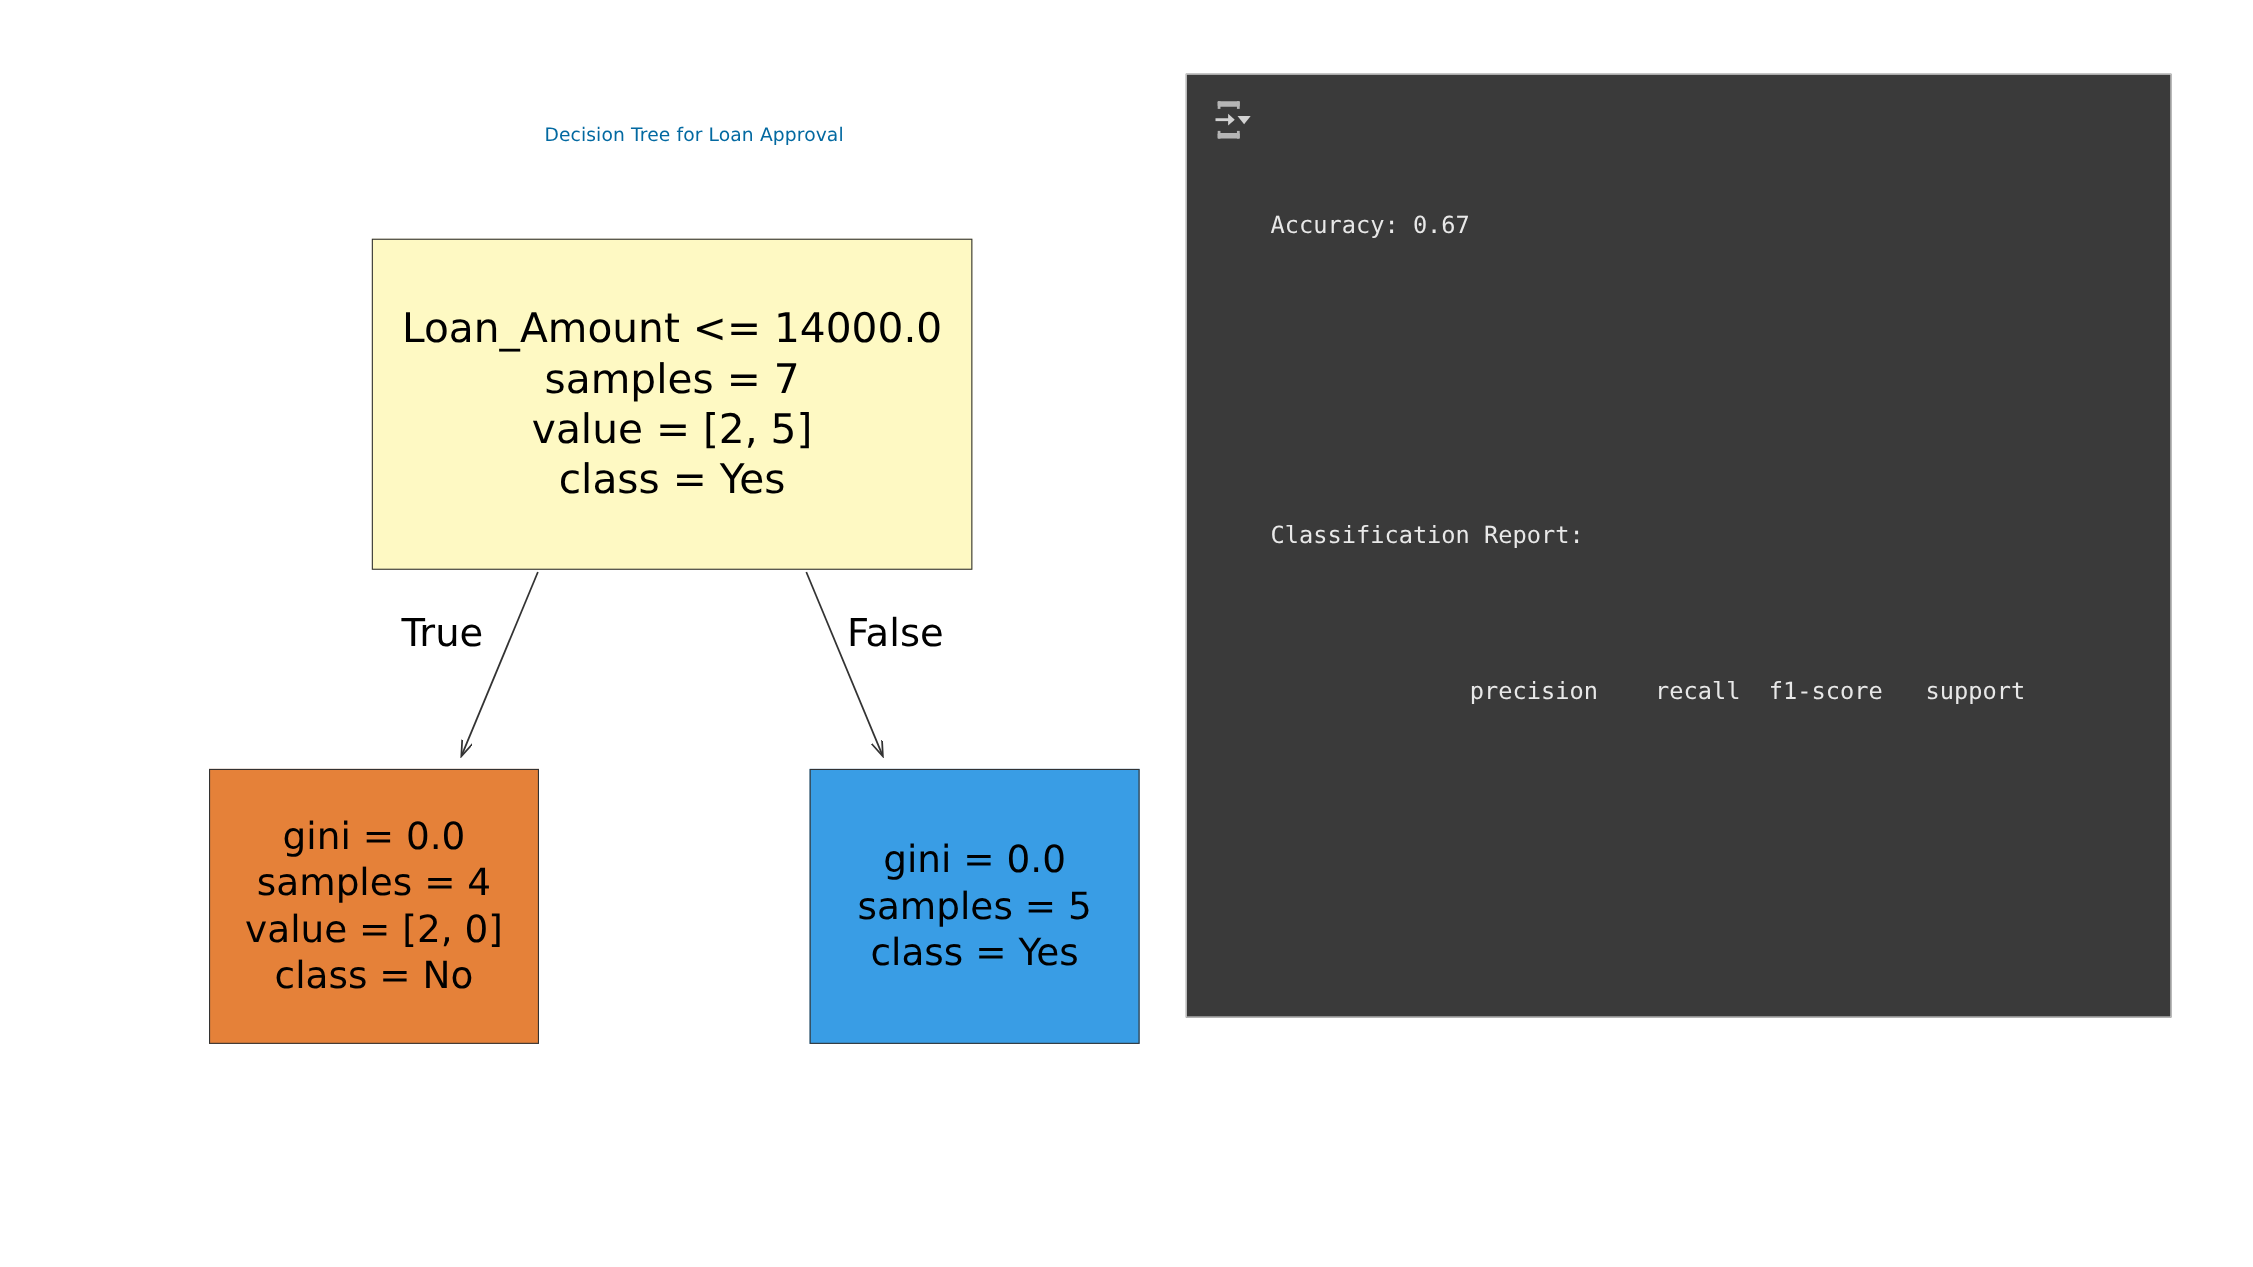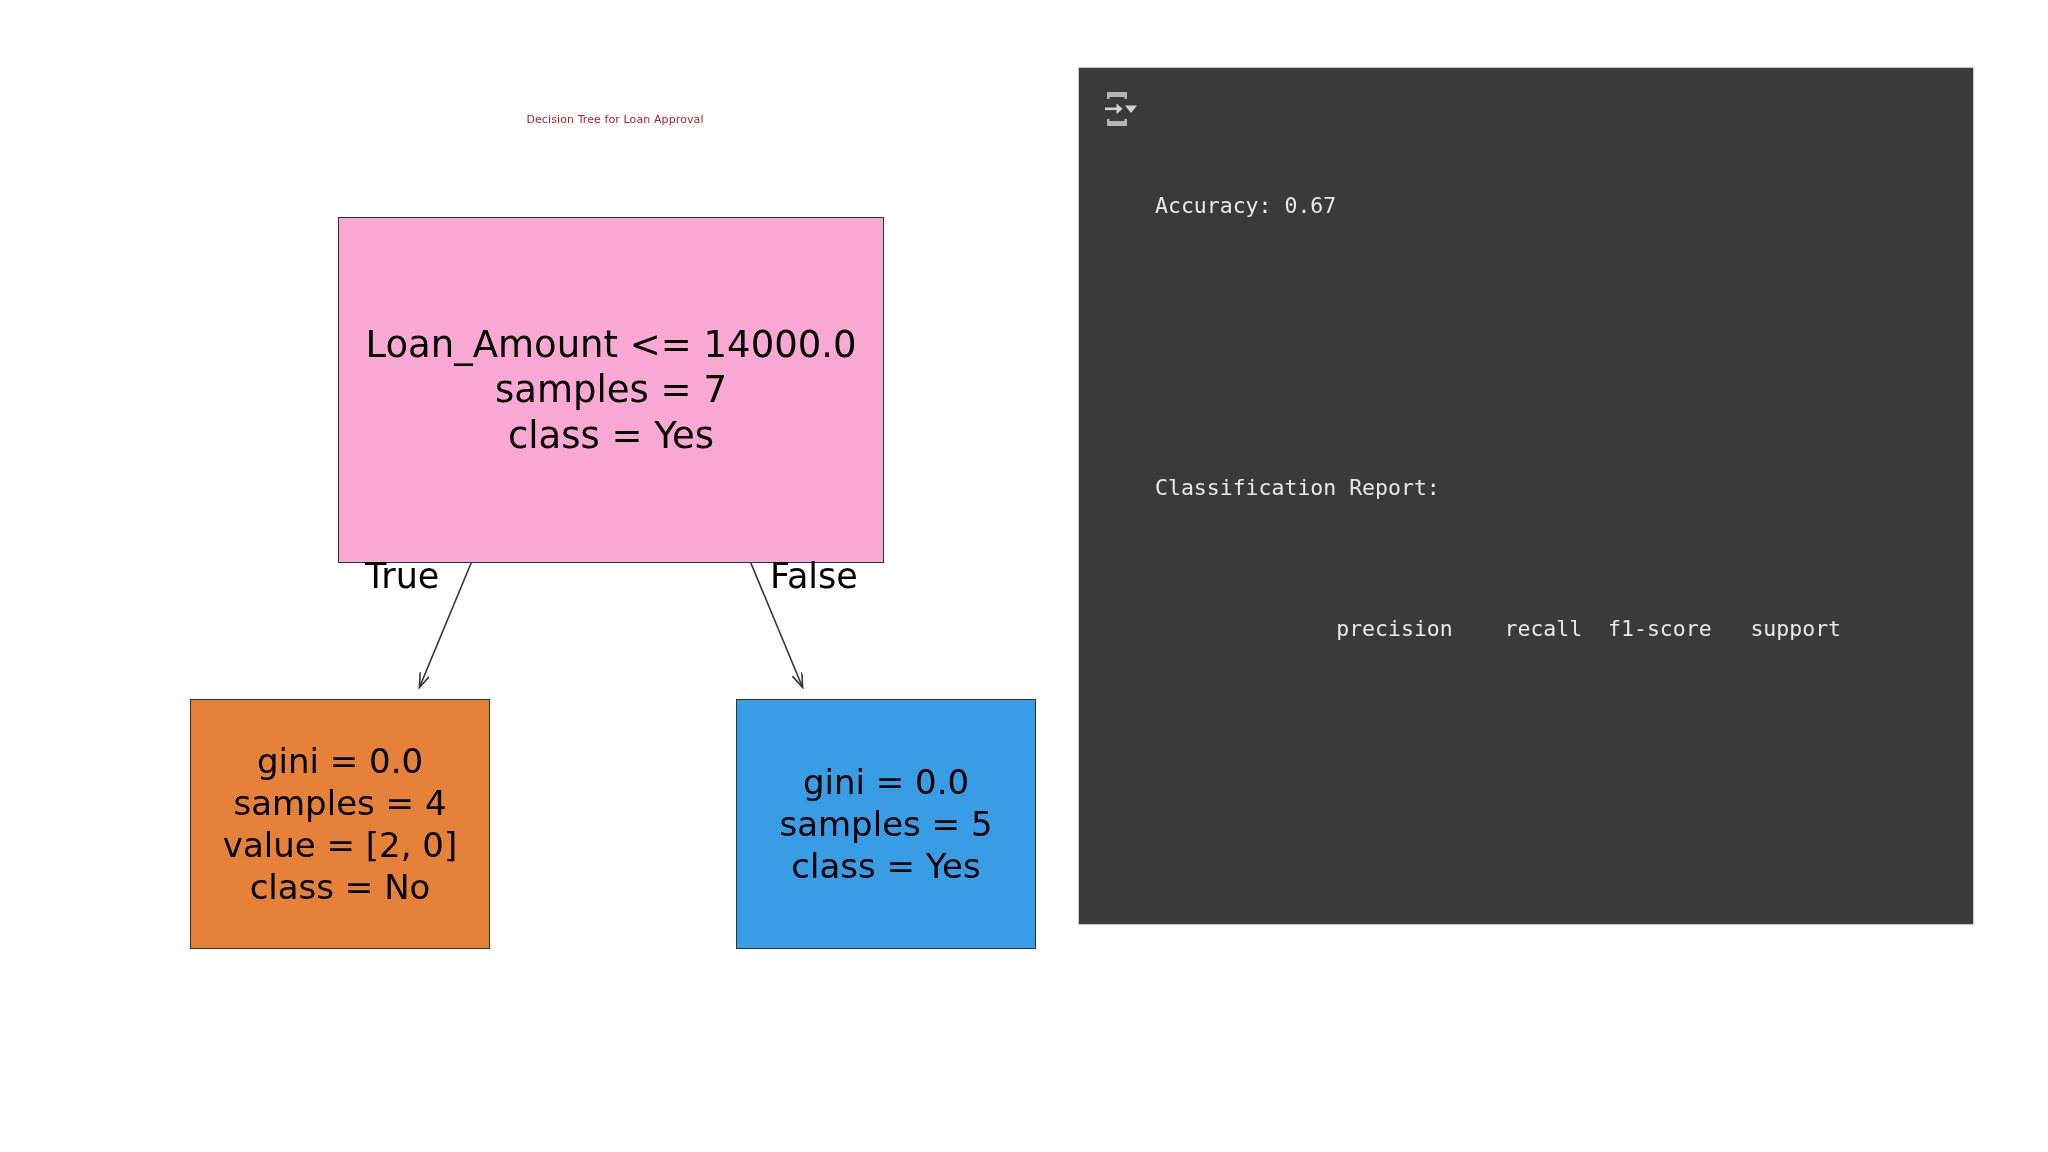--- a/index.html
+++ b/index.html
@@ -26,13 +26,13 @@
 
   #tree-title {
     position: absolute;
-    left: 0;
+    left: 16px;
     top: 113px;
     width: 1230px;
     text-align: center;
     font-family: "DejaVu Sans", sans-serif;
-    font-size: 11px;
-    color: #b91c1c;
+    font-size: 17px;
+    color: #0369a1;
     letter-spacing: 0.1px;
   }
 

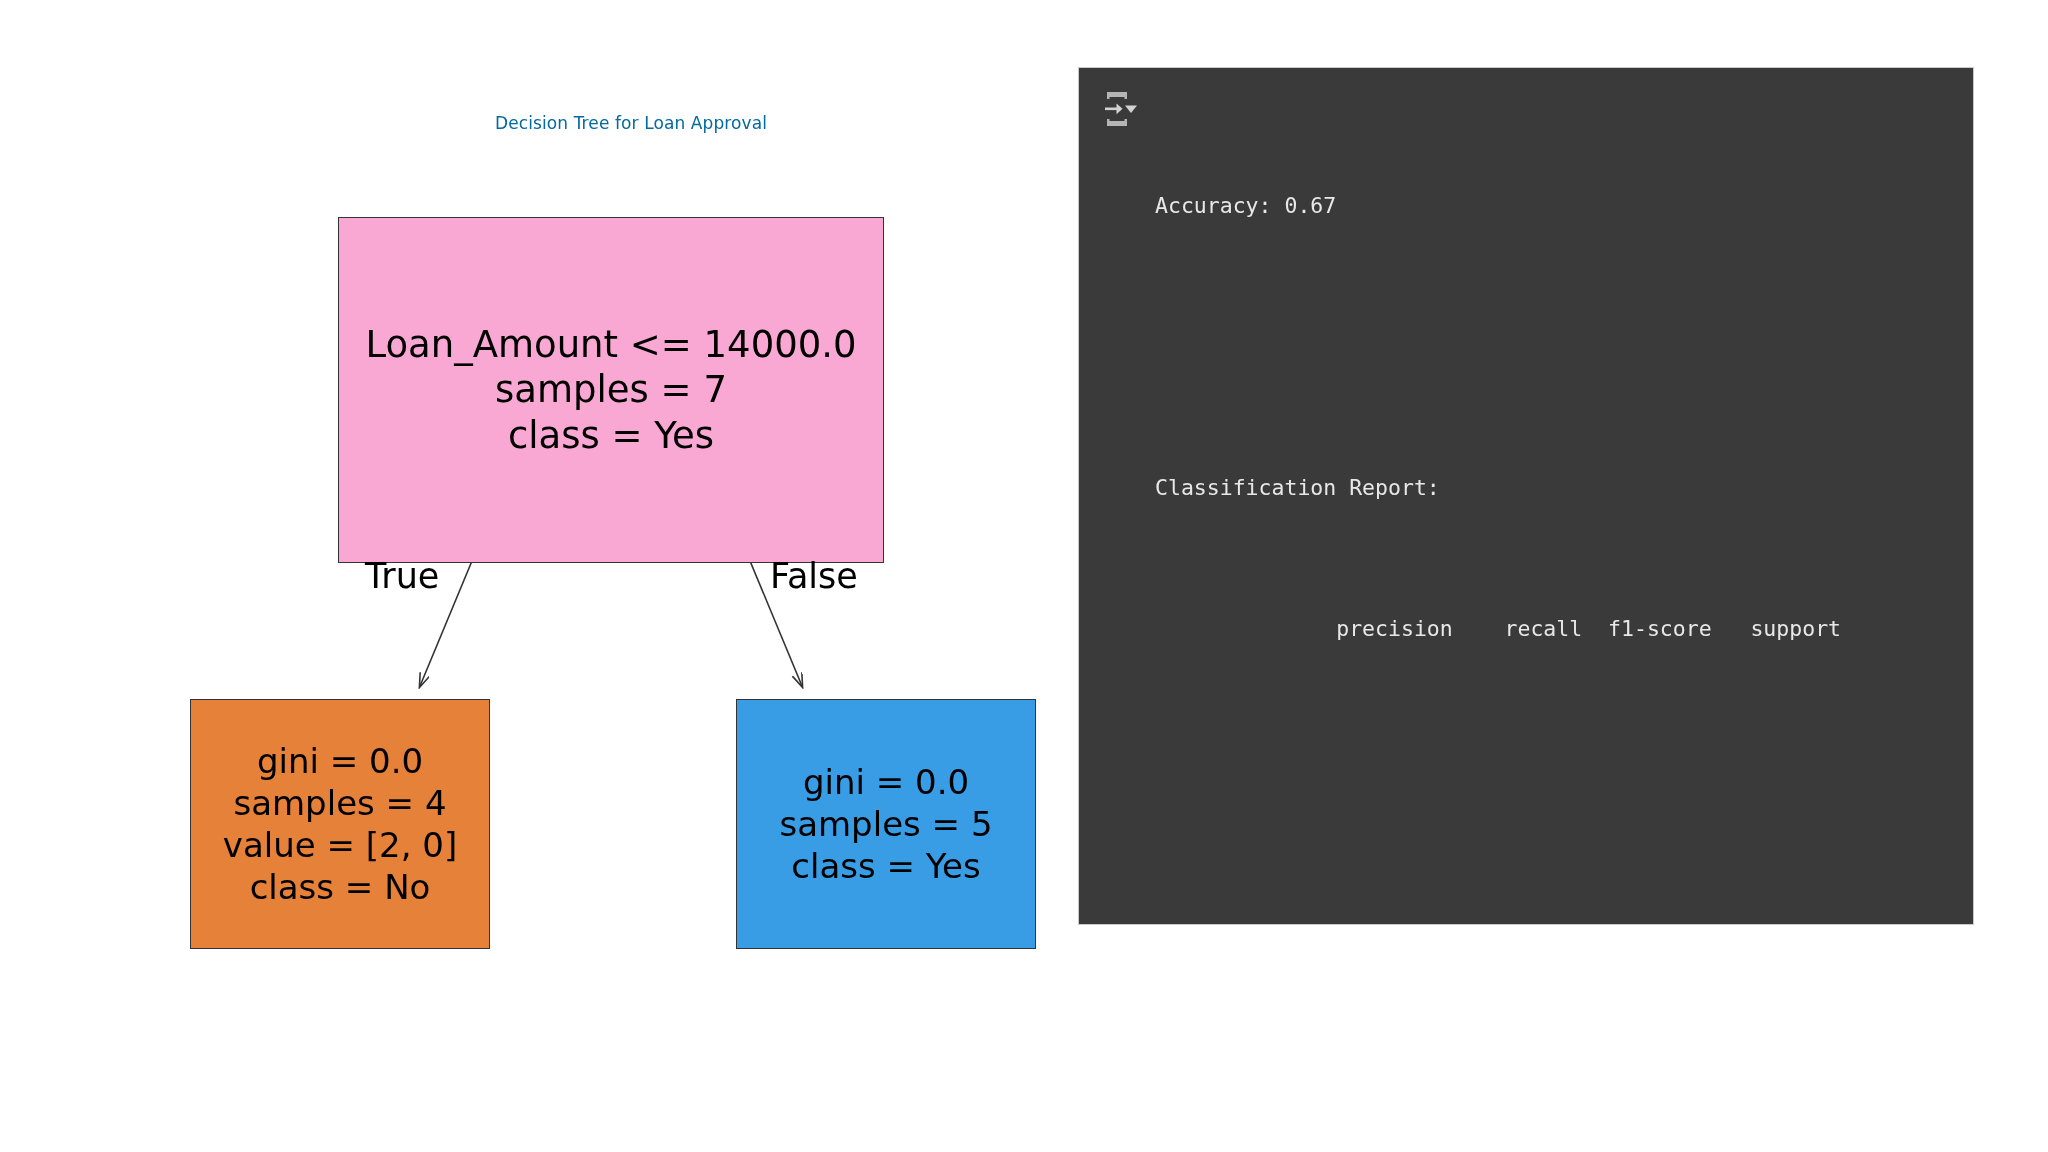--- a/index.html
+++ b/index.html
@@ -65,8 +65,8 @@
     left: 338px;
     top: 217px;
     width: 546px;
-    height: 346px;
-    background: #f9a8d4;
+    height: 301px;
+    background: #fef9c3;
     font-size: 37px;
   }
   #node-root .node-line { padding: 1px 0; }

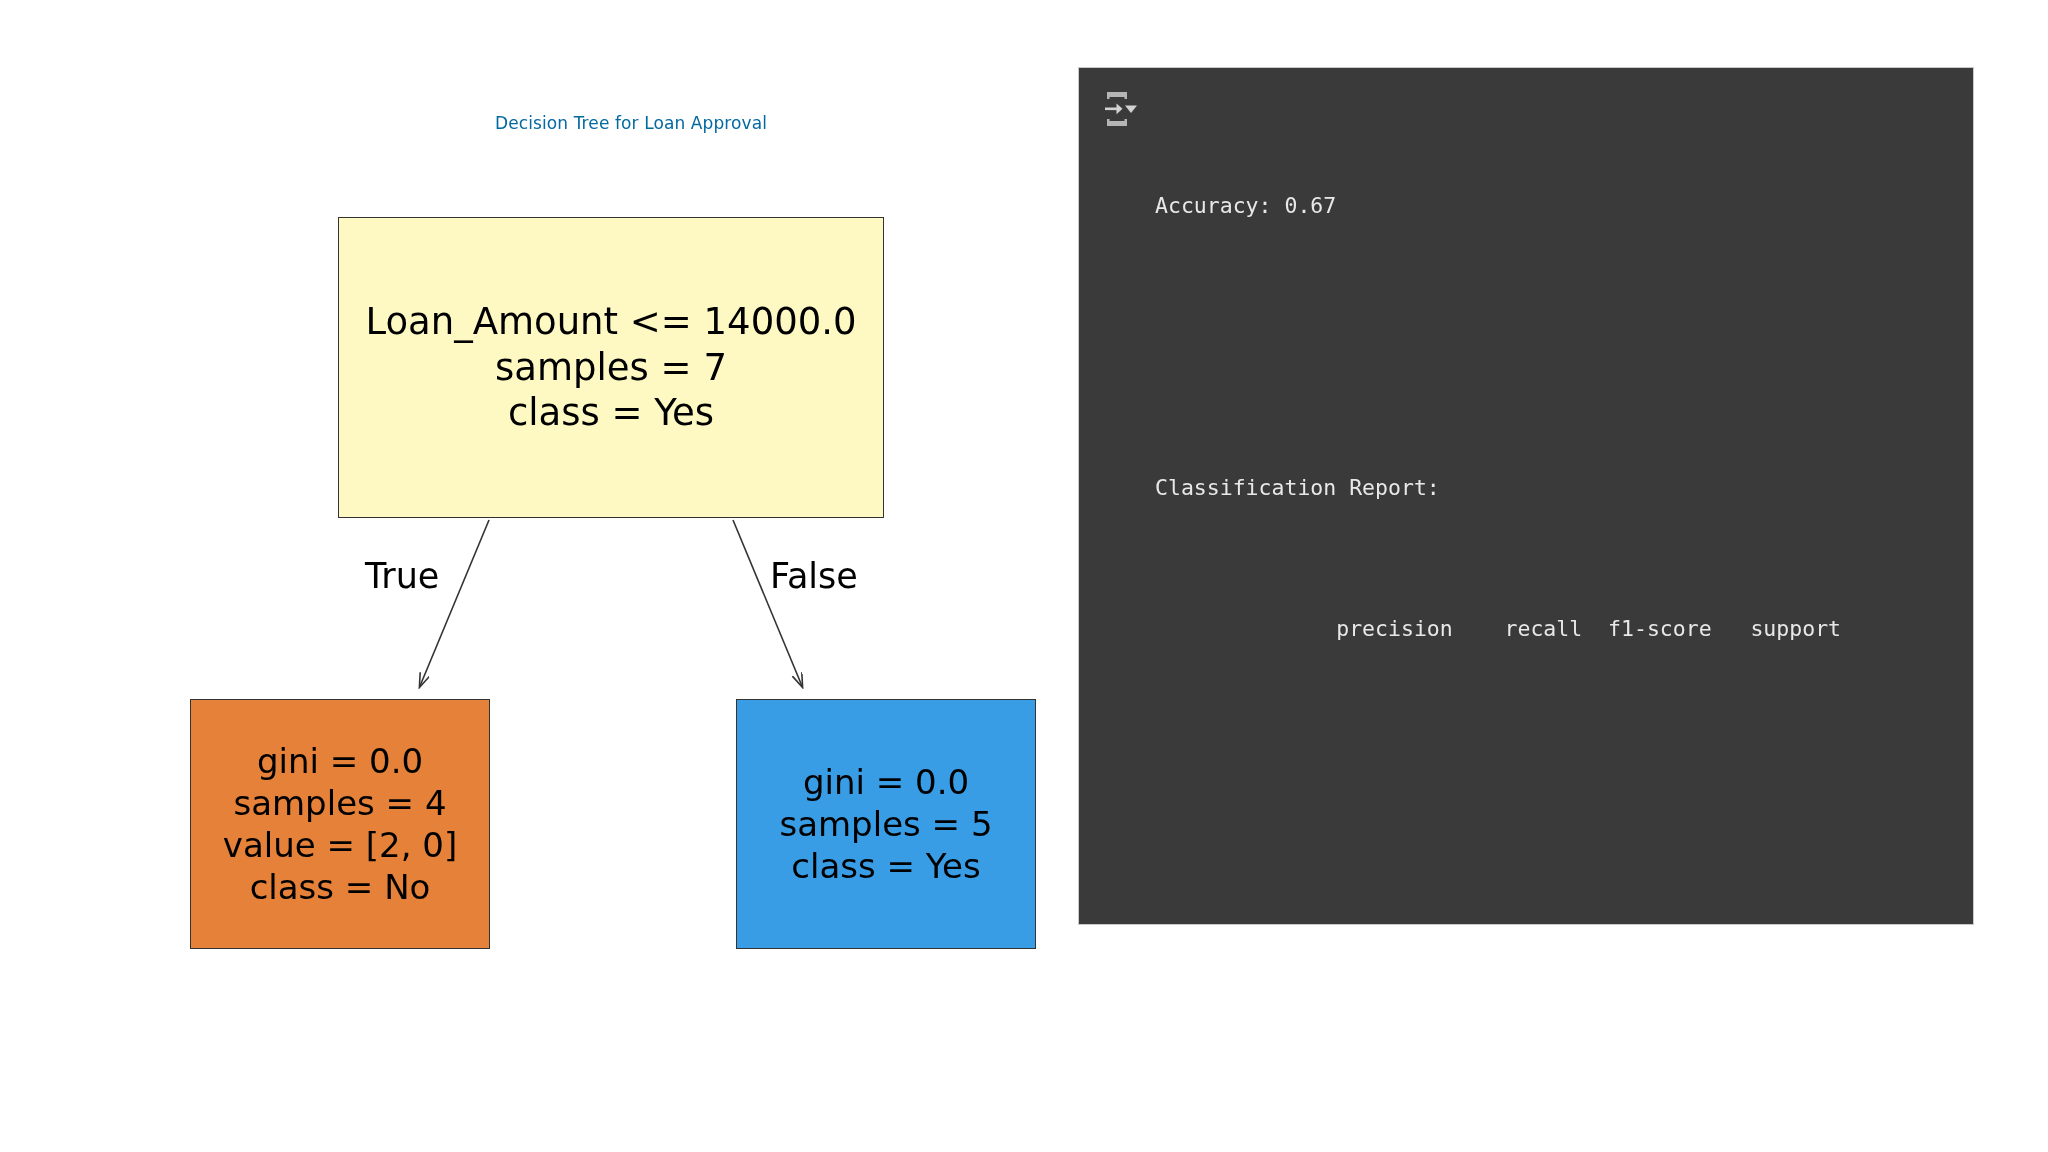--- a/index.html
+++ b/index.html
@@ -157,6 +157,7 @@
   <div class="node-box" id="node-root">
     <div class="node-line">Loan_Amount &lt;= 14000.0</div>
     <div class="node-line">samples = 7</div>
+    <div class="node-line">value = [2, 5]</div>
     <div class="node-line">class = Yes</div>
   </div>
 

